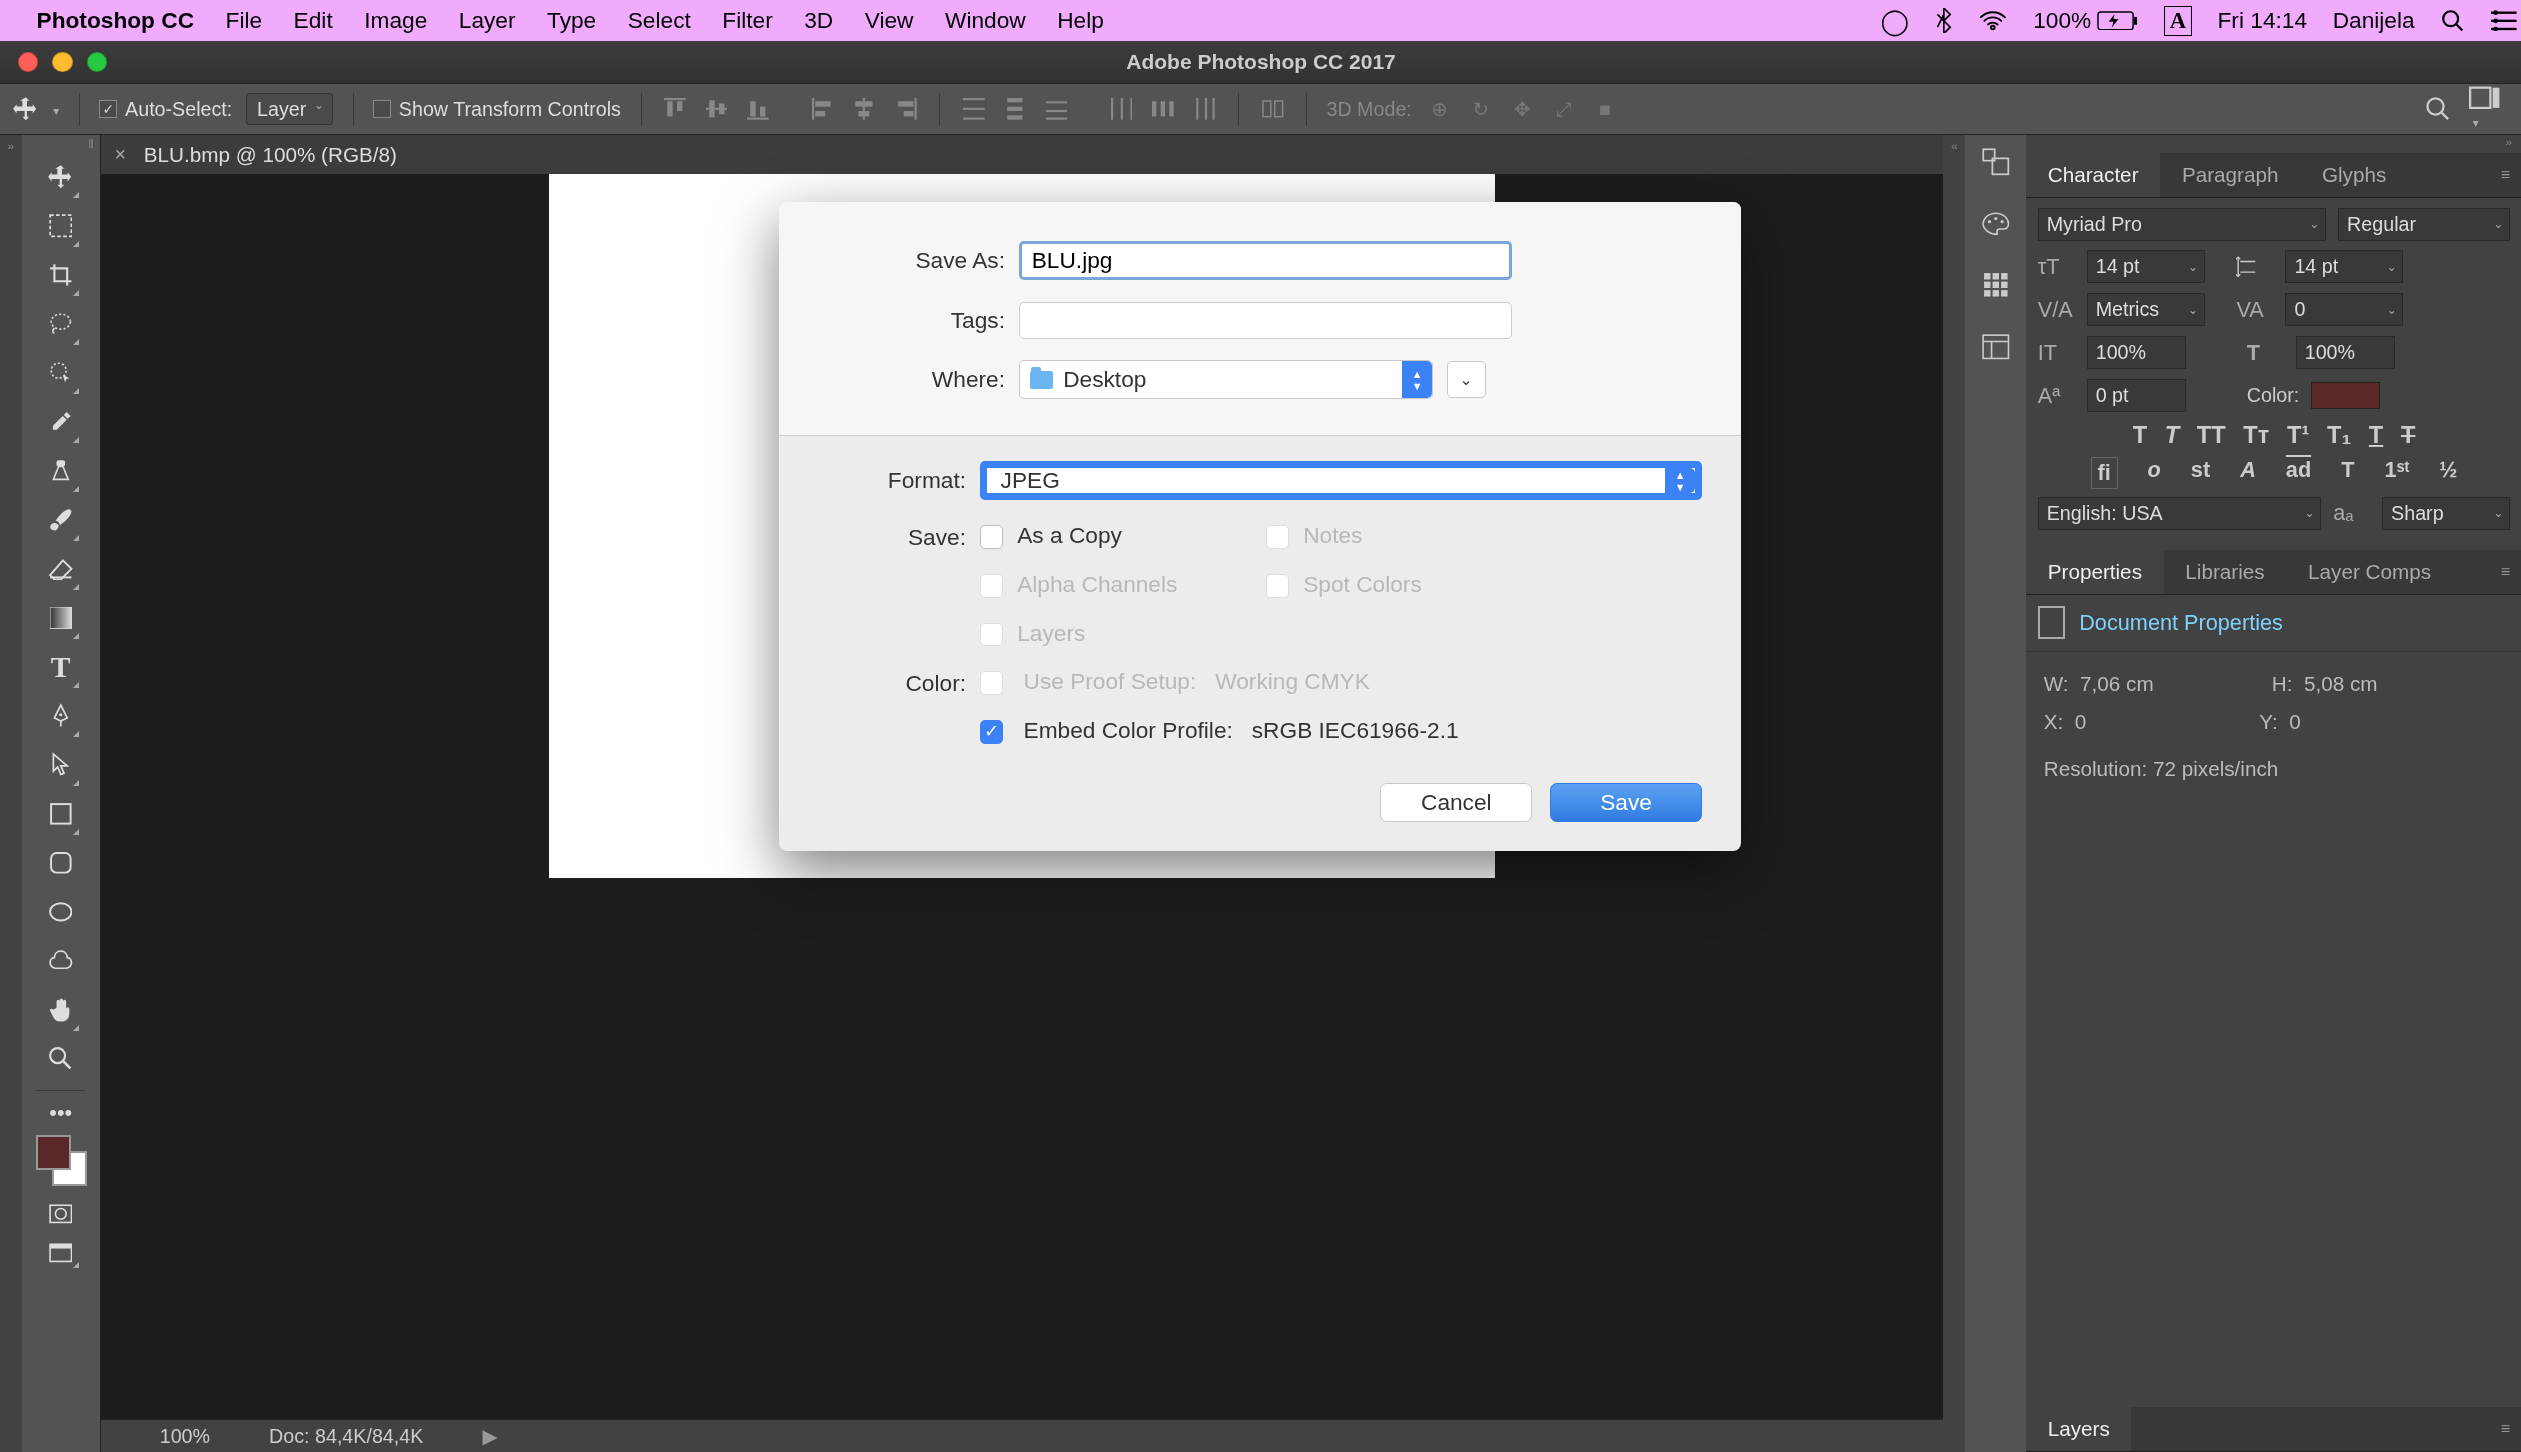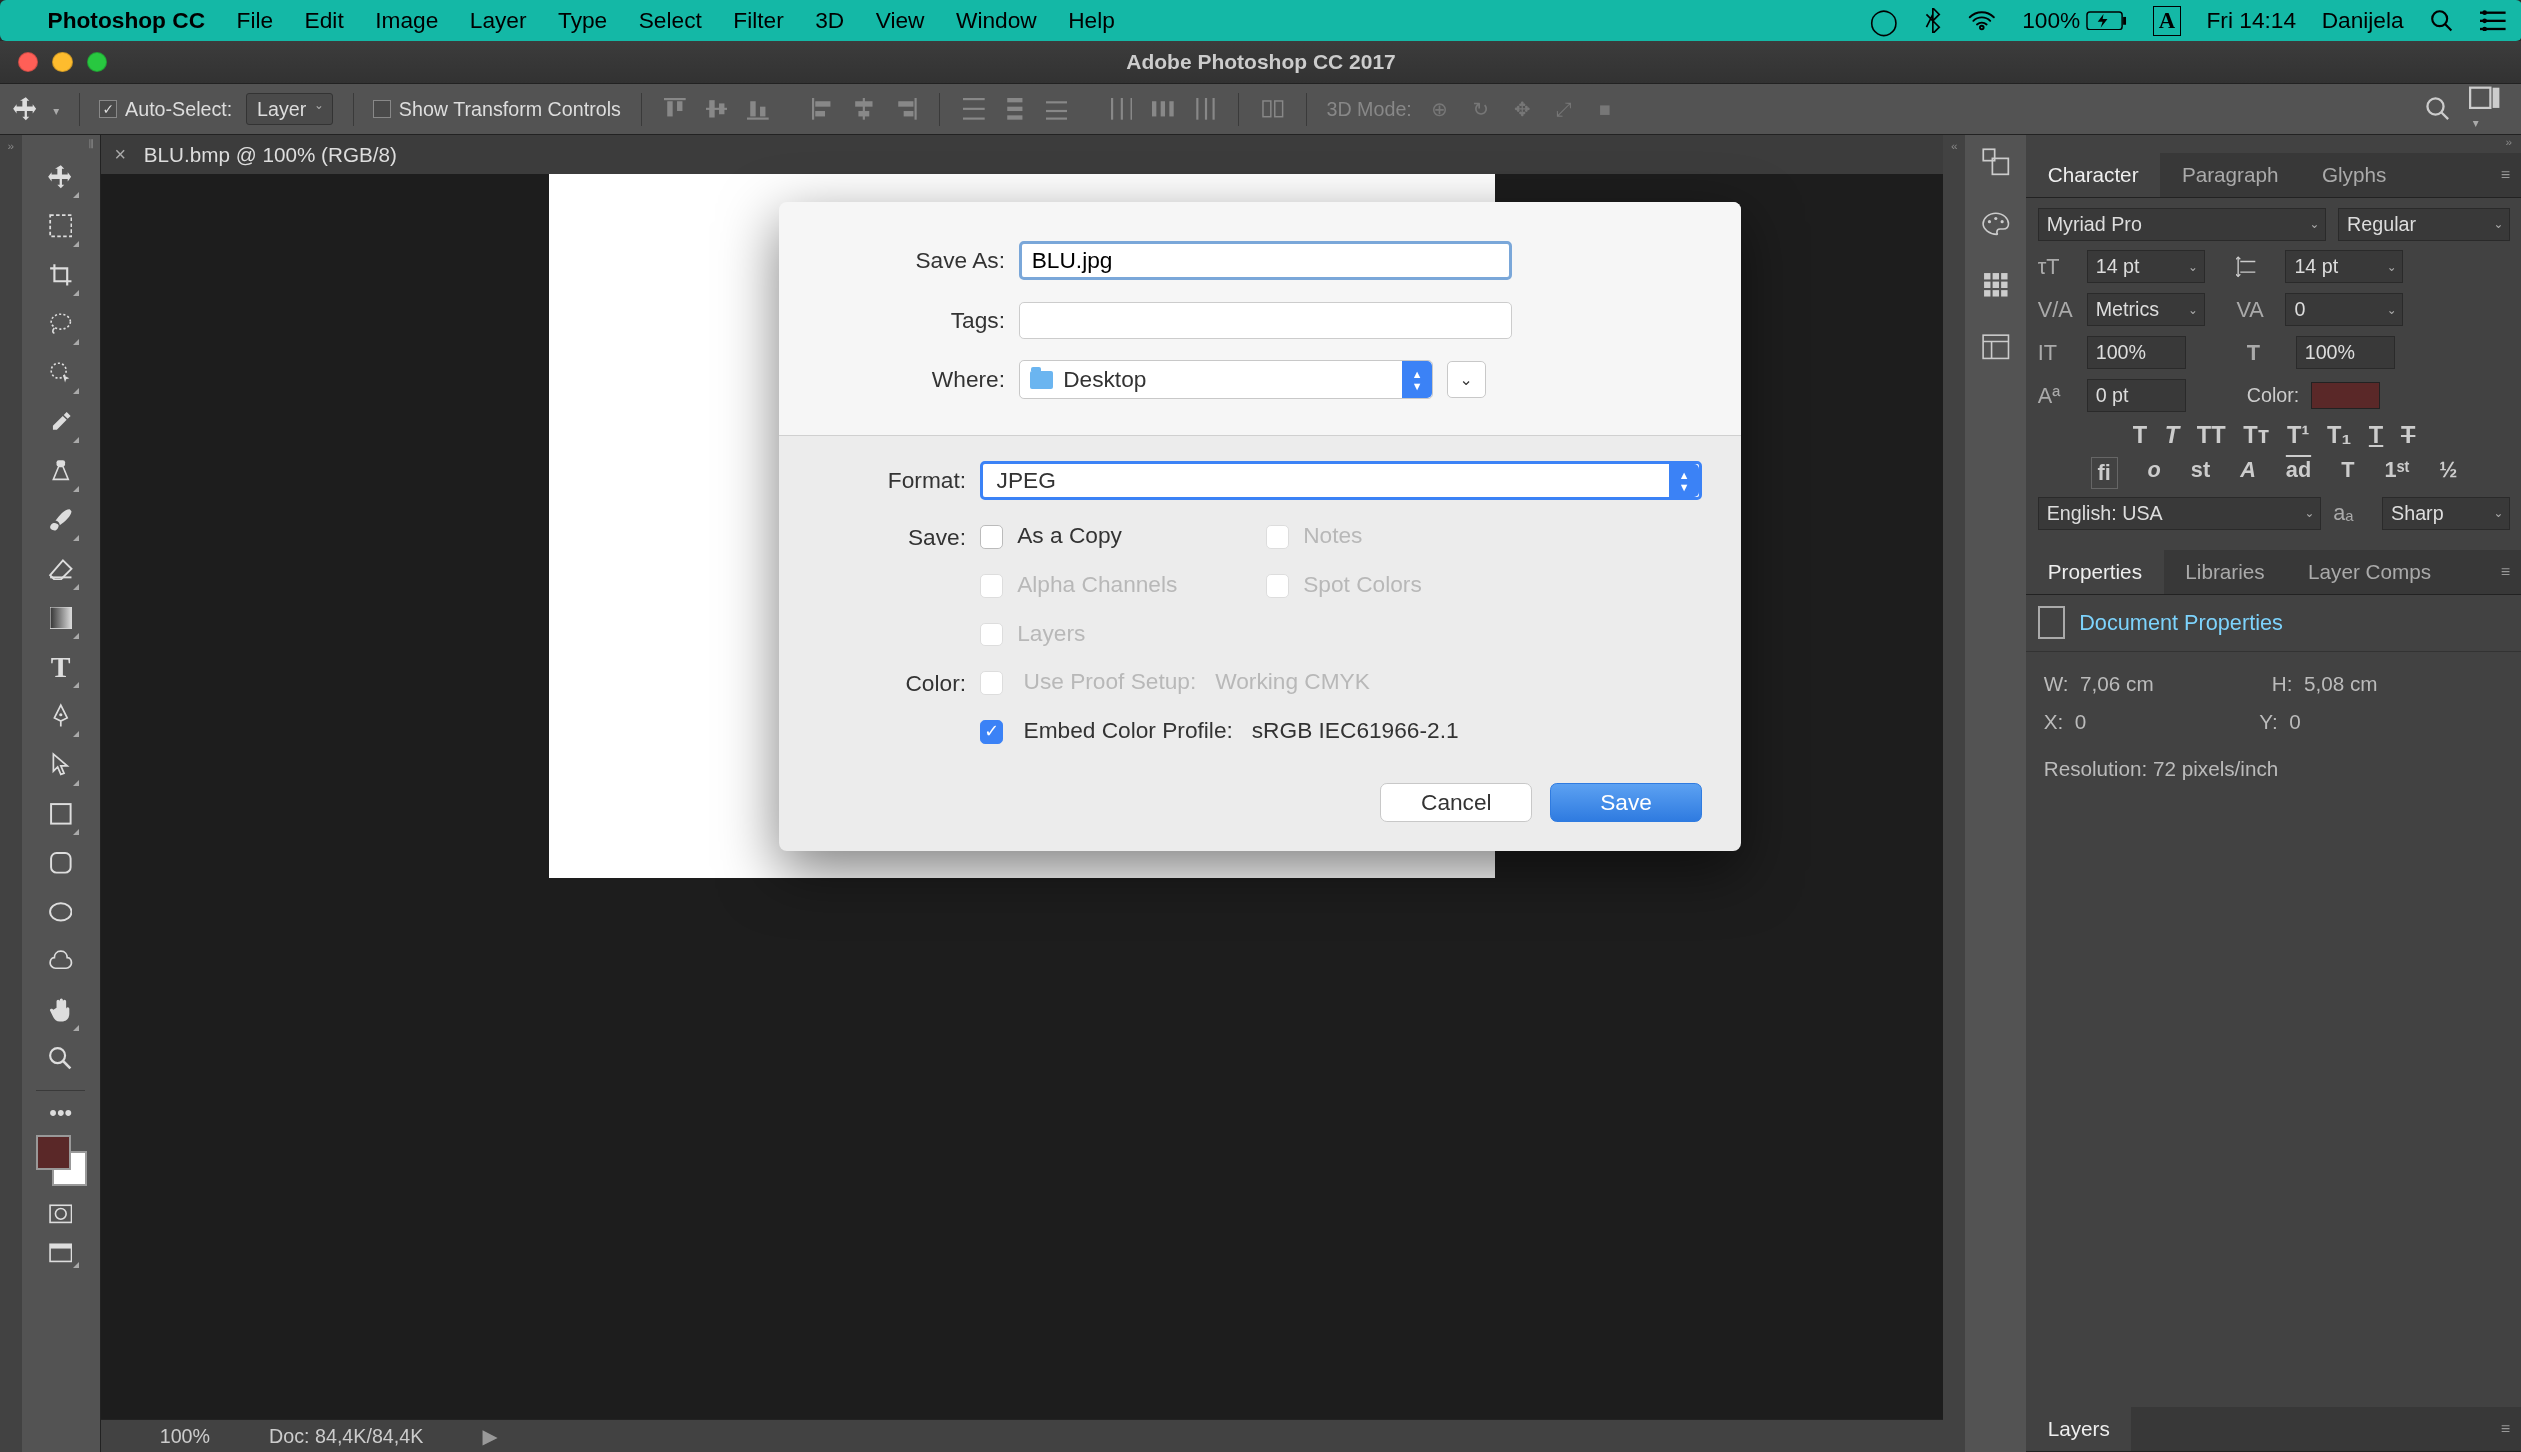--- a/index.html
+++ b/index.html
@@ -6,7 +6,7 @@
 body { background: #2a2a2a; width: 2522px; height: 1452px; overflow: hidden; position: relative; transform-origin: top left; }
 
 
-.menubar { height: 41px; background: #14b8a6; display: flex; align-items: center; padding: 0 16px; font-size: 22.7px; justify-content: space-between; border-radius: 6px; }
+.menubar { height: 41px; background: #f0abfc; display: flex; align-items: center; padding: 0 5px; font-size: 22.7px; justify-content: space-between; }
 .menubar-left { display: flex; align-items: center; gap: 31.5px; }
 .menubar-right { display: flex; align-items: center; gap: 25.6px; }
 .apple-logo { font-size: 27.6px; }

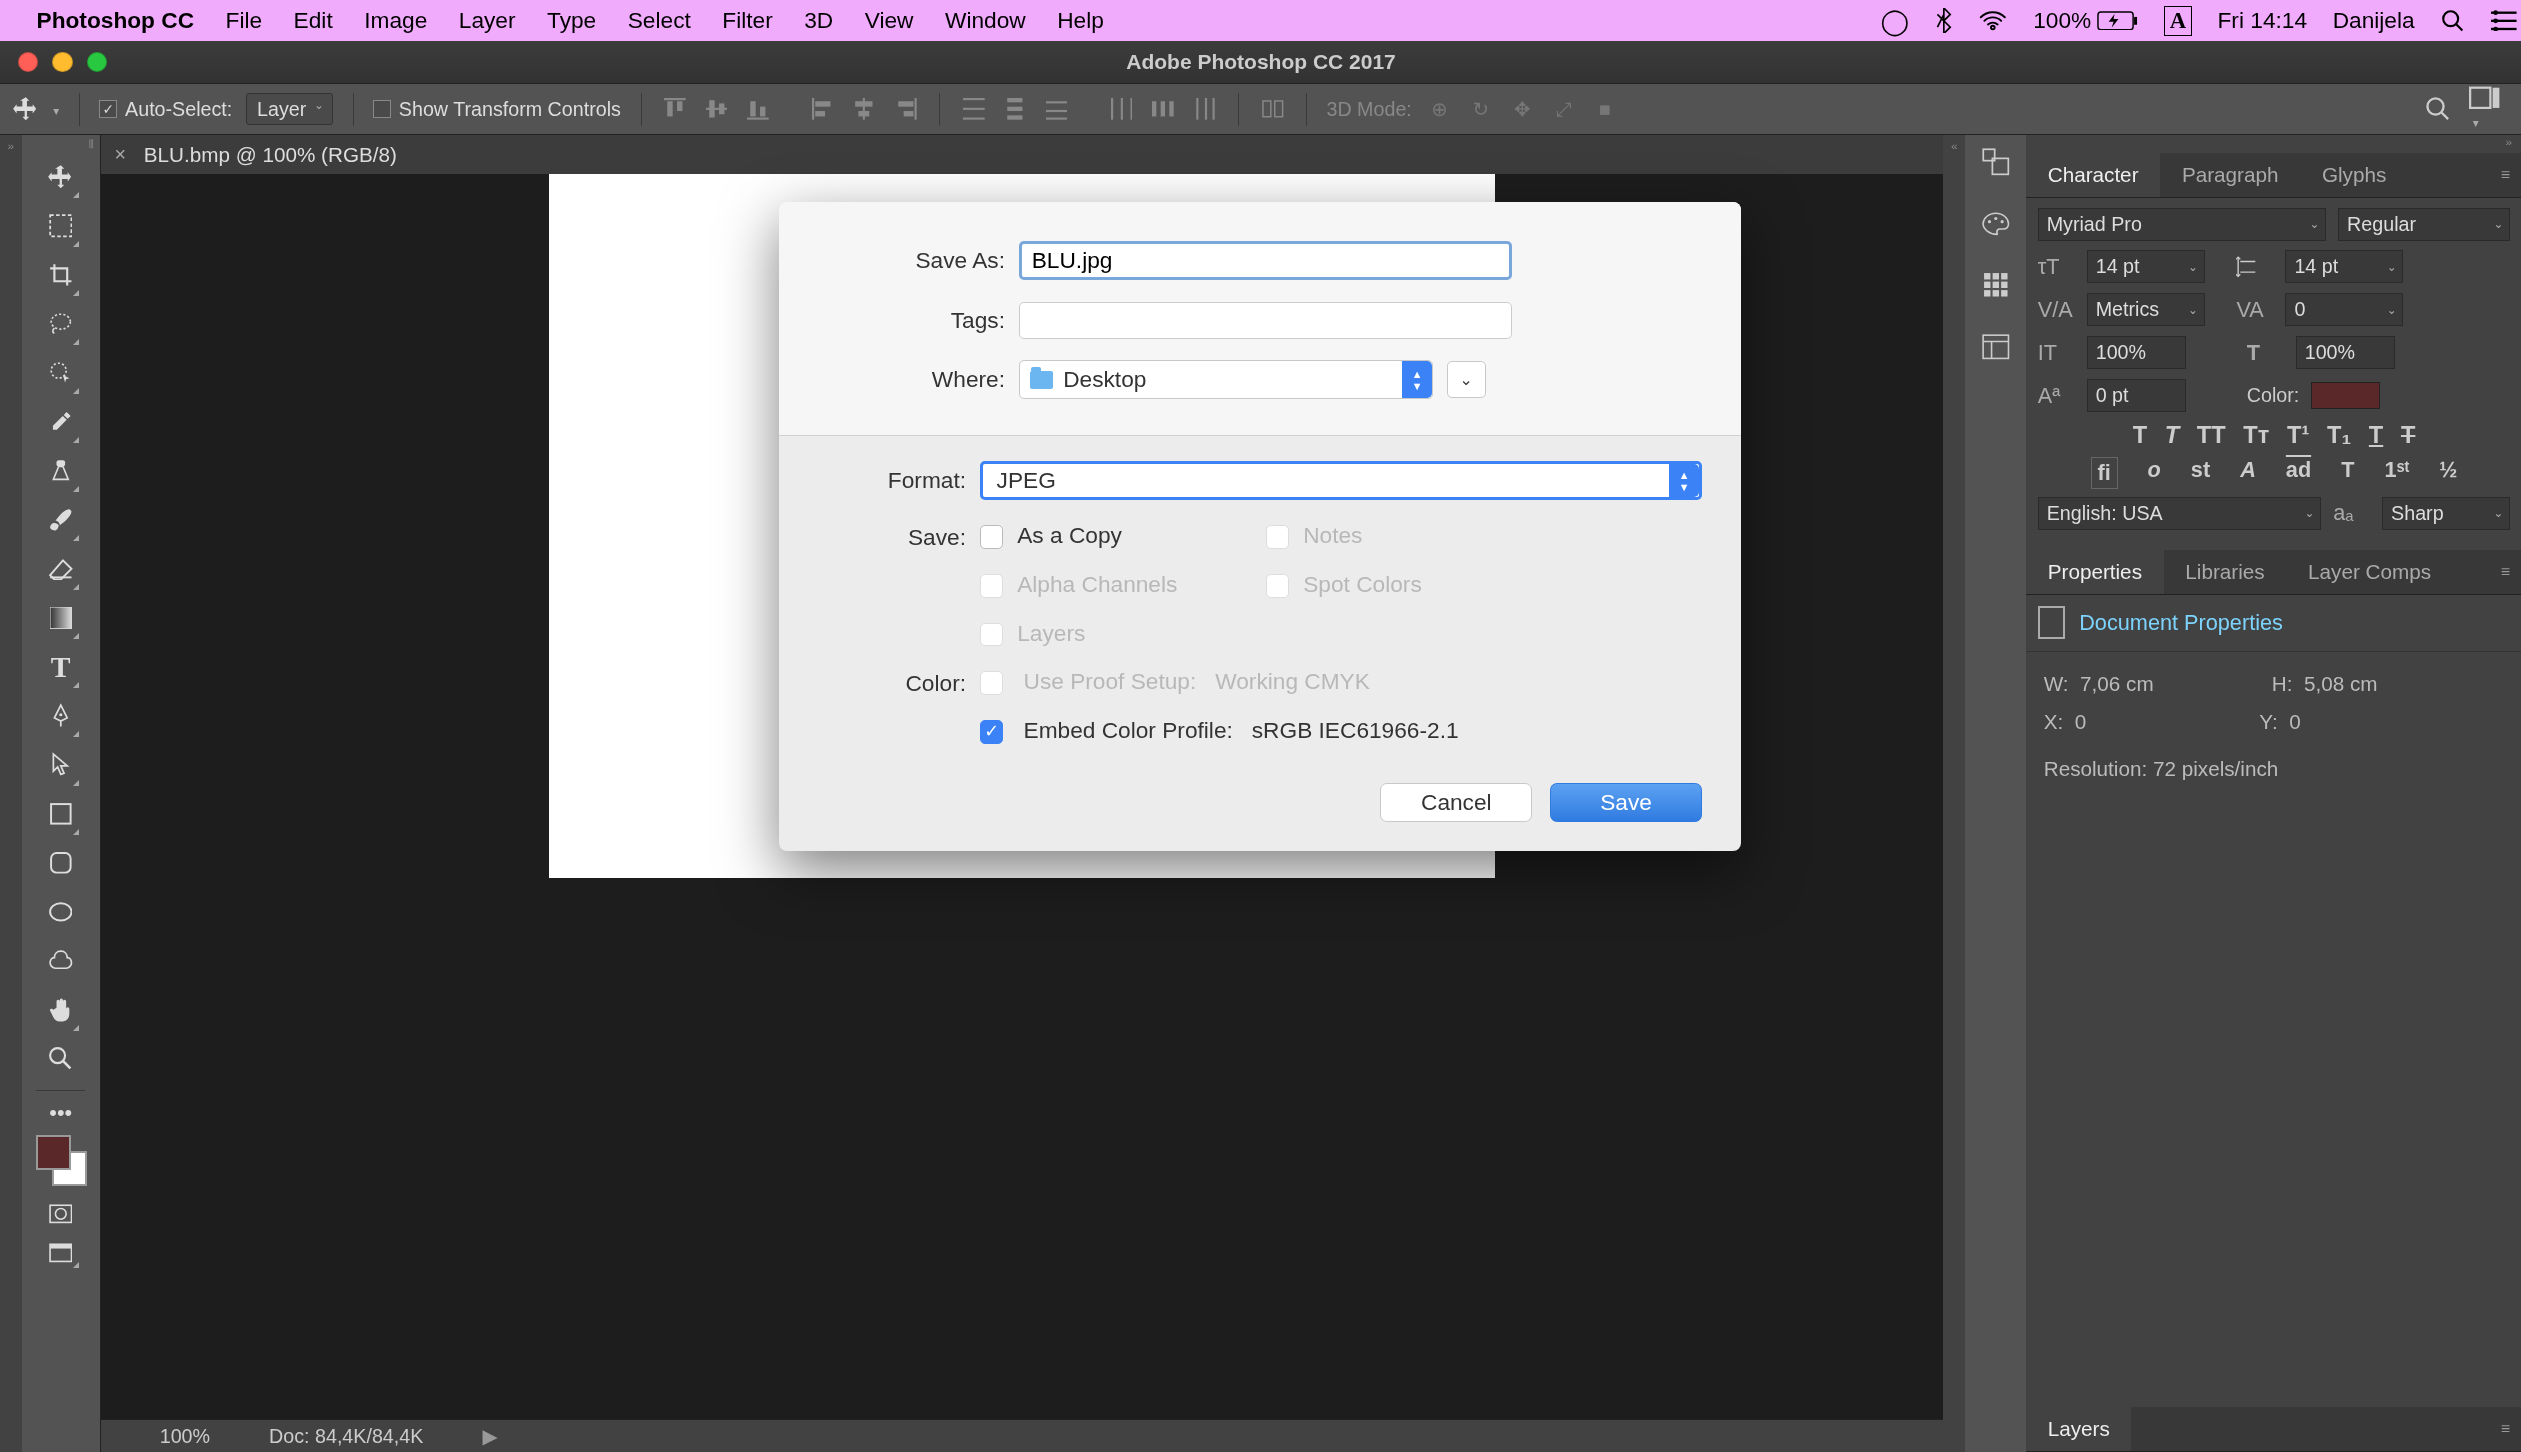--- a/index.html
+++ b/index.html
@@ -101,7 +101,7 @@
 
 .dlg-sep { height: 1px; background: #d0d0d0; margin: 0; }
 .dlg-bottom { padding: 25.6px 39px 29.6px; }
-.dlg-format-sel { flex: 1; max-width: 749px; height: 39px; border: 3px solid #3b82f6; border-radius: 4.9px; display: flex; align-items: center; padding: 0 13.8px; background: #fff; position: relative; }
+.dlg-format-sel { flex: 1; max-width: 749px; height: 39px; border: 7px solid #3b82f6; border-radius: 4.9px; display: flex; align-items: center; padding: 0 13.8px; background: #fff; position: relative; }
 .format-arrows { position: absolute; right: 0; top: 0; width: 29.6px; height: 100%; background: #3b82f6; border-radius: 0 4.9px 4.9px 0; display: flex; flex-direction: column; align-items: center; justify-content: center; color: #fff; font-size: 10.8px; }
 .mac-cb { width: 23.6px; height: 23.6px; border: 1px solid #bbb; border-radius: 4.9px; background: #fff; display: inline-flex; align-items: center; justify-content: center; margin-right: 13.8px; vertical-align: middle; font-size: 17.7px; color: #fff; }
 .mac-cb.checked { background: #3b82f6; border-color: #3b82f6; }

